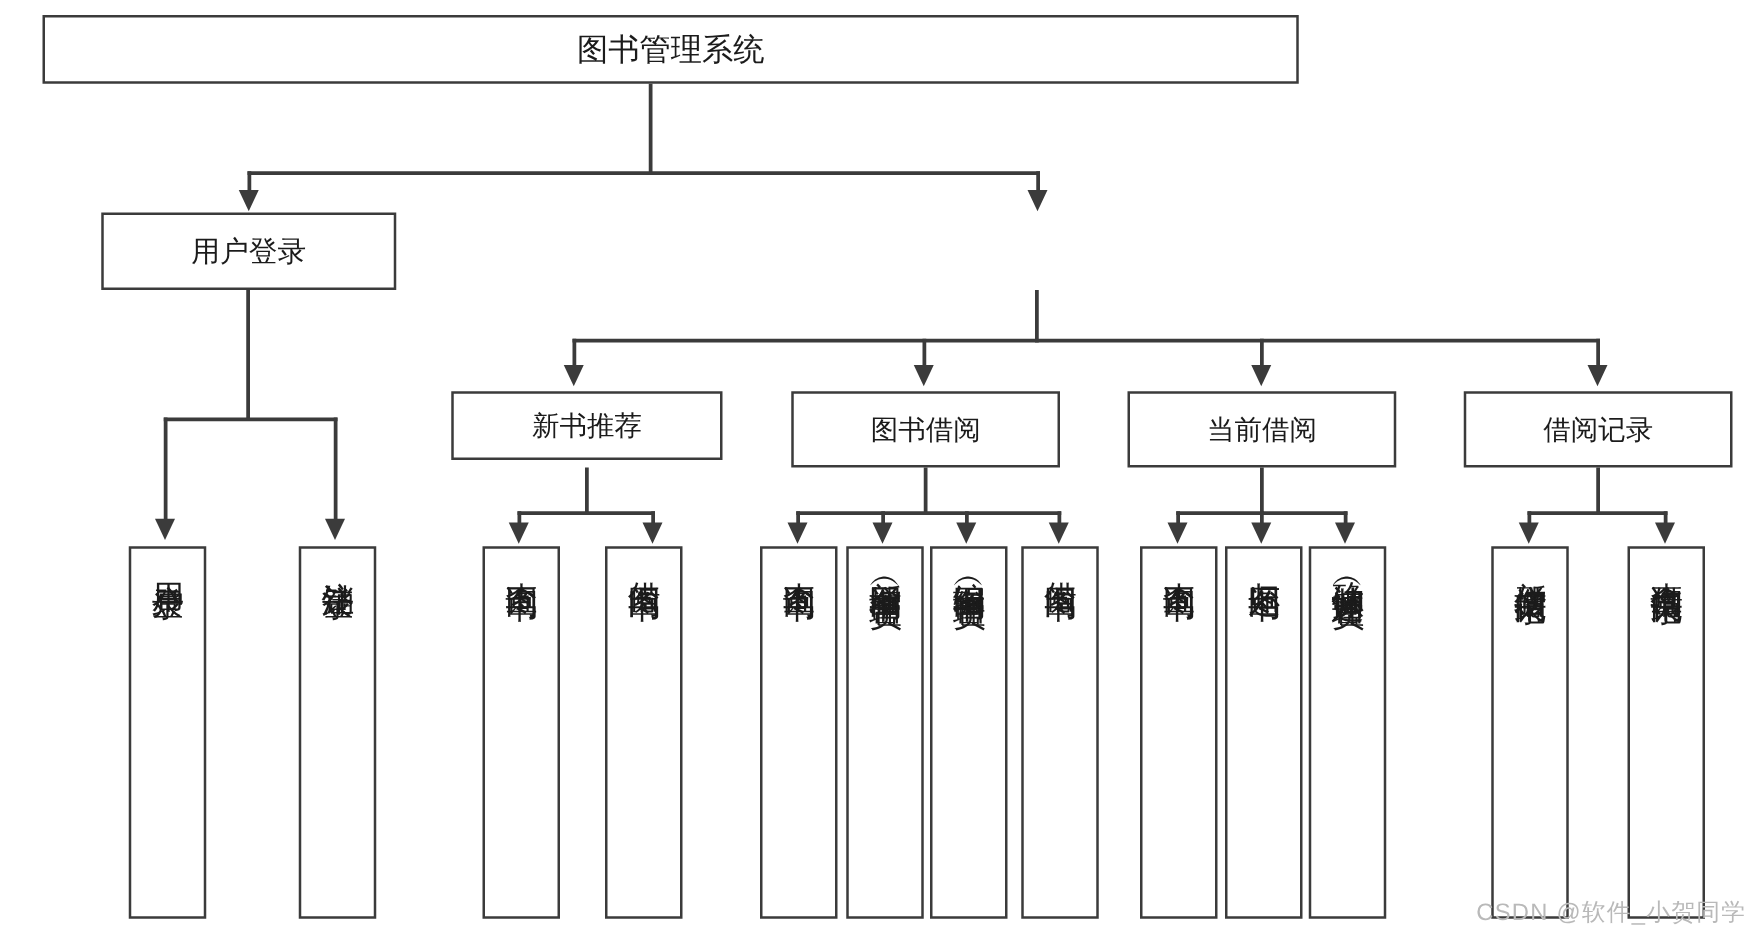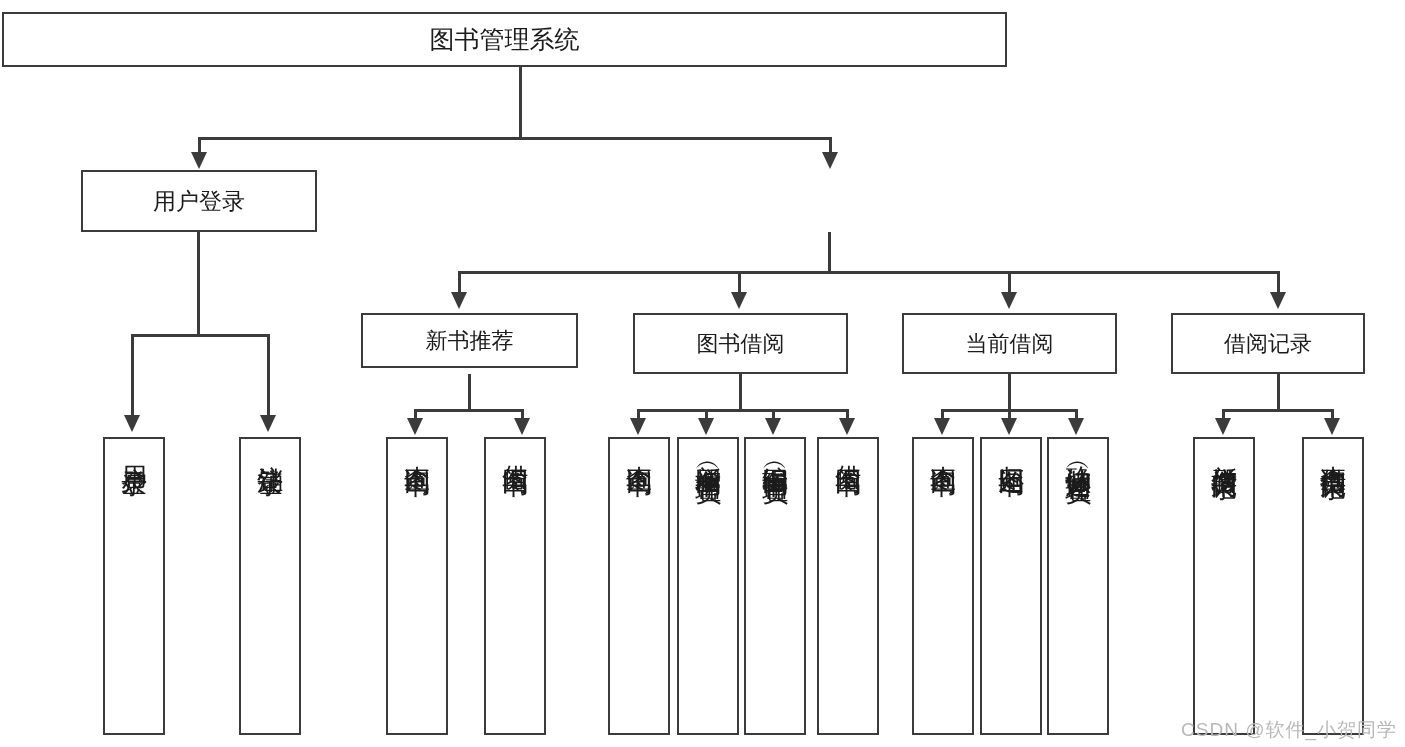--- a/index.html
+++ b/index.html
@@ -62,7 +62,7 @@
 
 <div id="stage">
 
-  <div class="node root" style="left:2px;top:12px;width:1005px;height:55px;">
+  <div class="node root" style="left:34px;top:12px;width:1005px;height:55px;">
     <span>图书管理系统</span>
   </div>
 

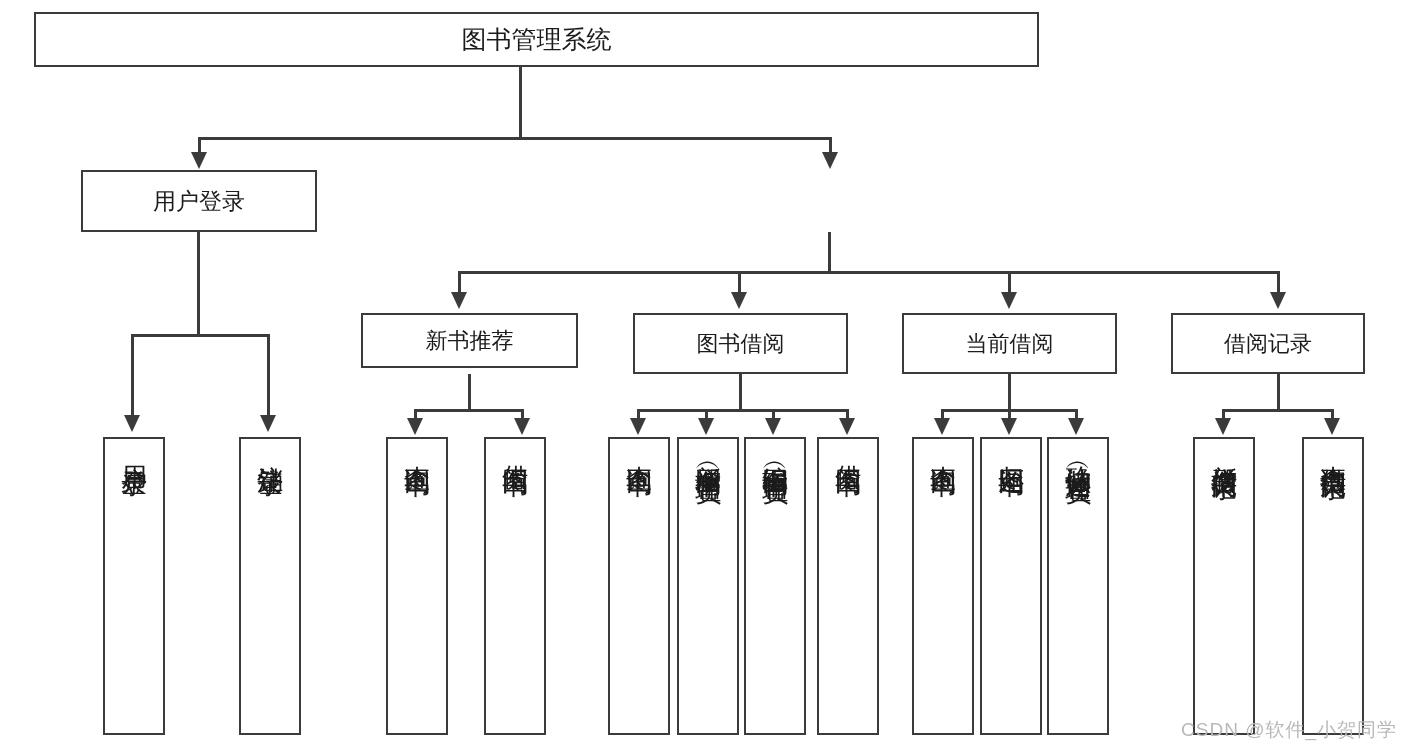--- a/index.html
+++ b/index.html
@@ -105,7 +105,7 @@
   <div class="node l3" style="left:902px;top:313px;width:215px;height:61px;">
     <span>当前借阅</span>
   </div>
-  <div class="node l3" style="left:1171px;top:313px;width:194px;height:61px;justify-content:center;">
+  <div class="node l3" style="left:1171px;top:313px;width:215px;height:61px;justify-content:center;">
     <span>借阅记录</span>
   </div>
 

